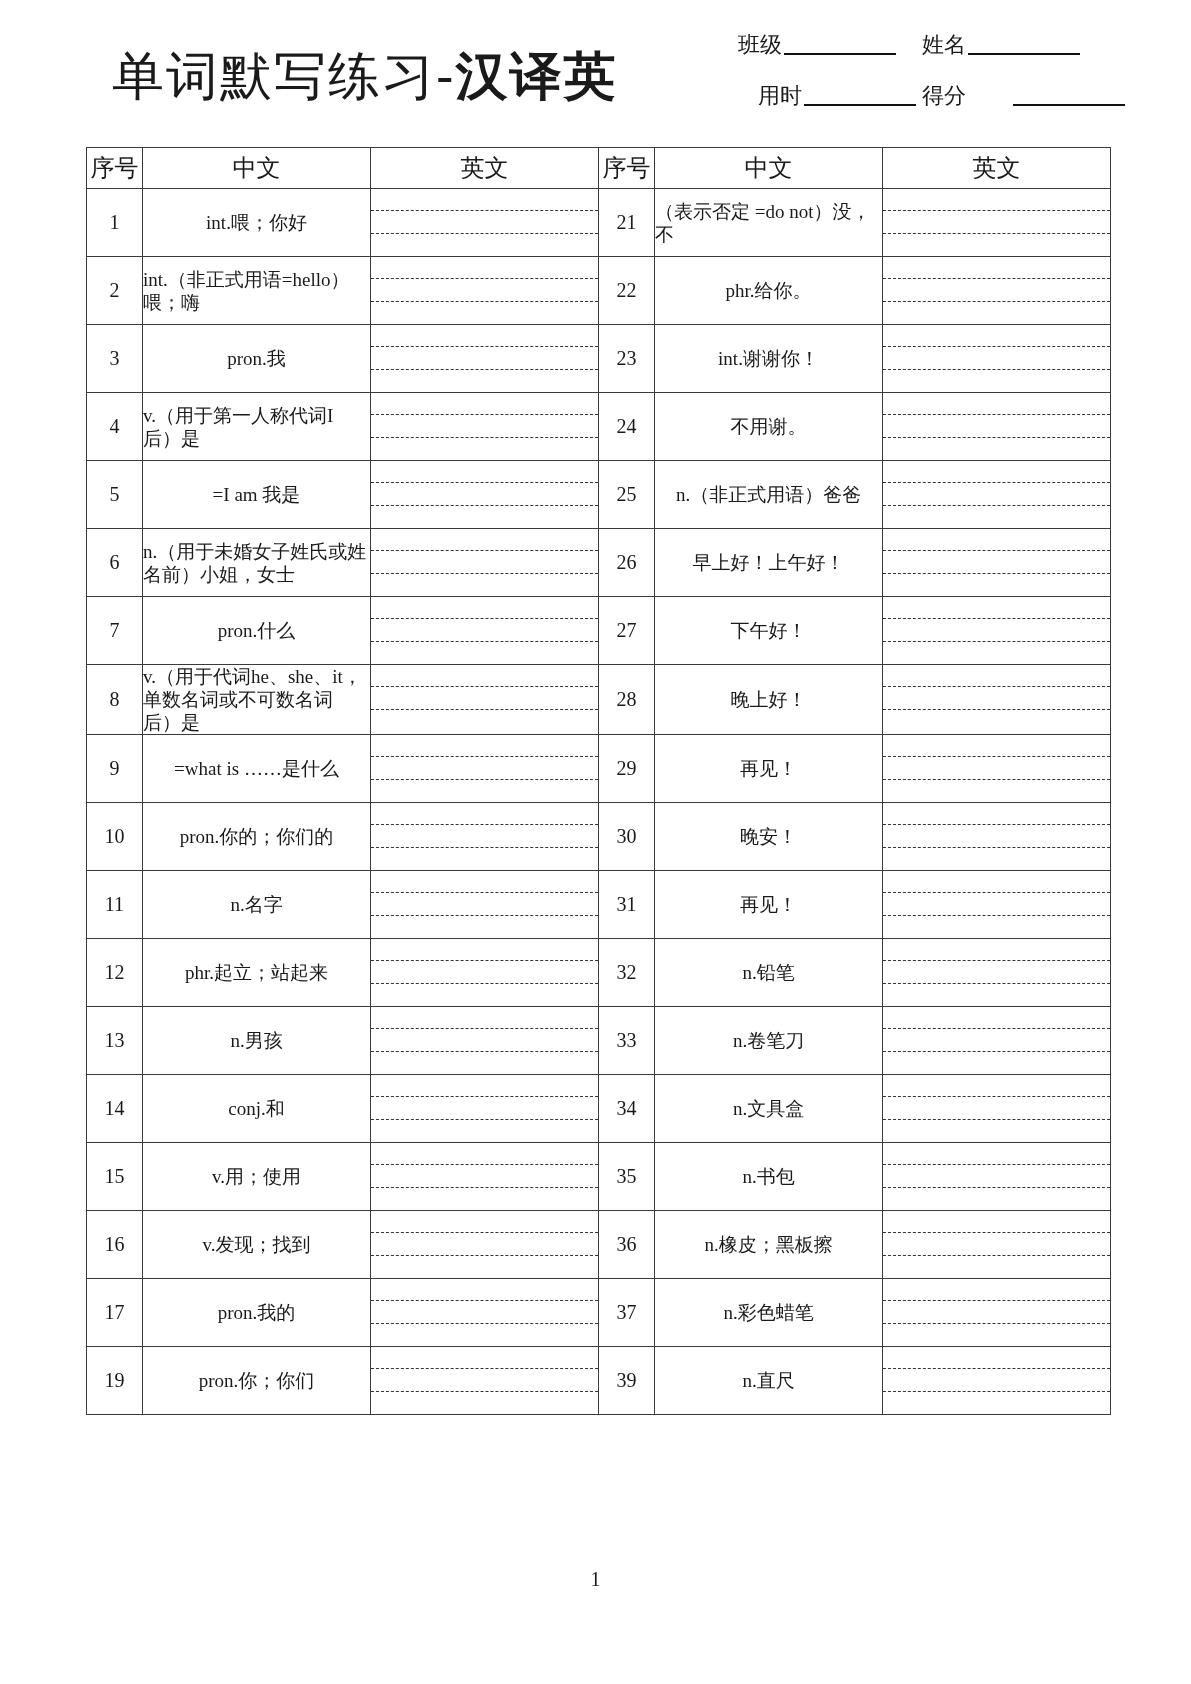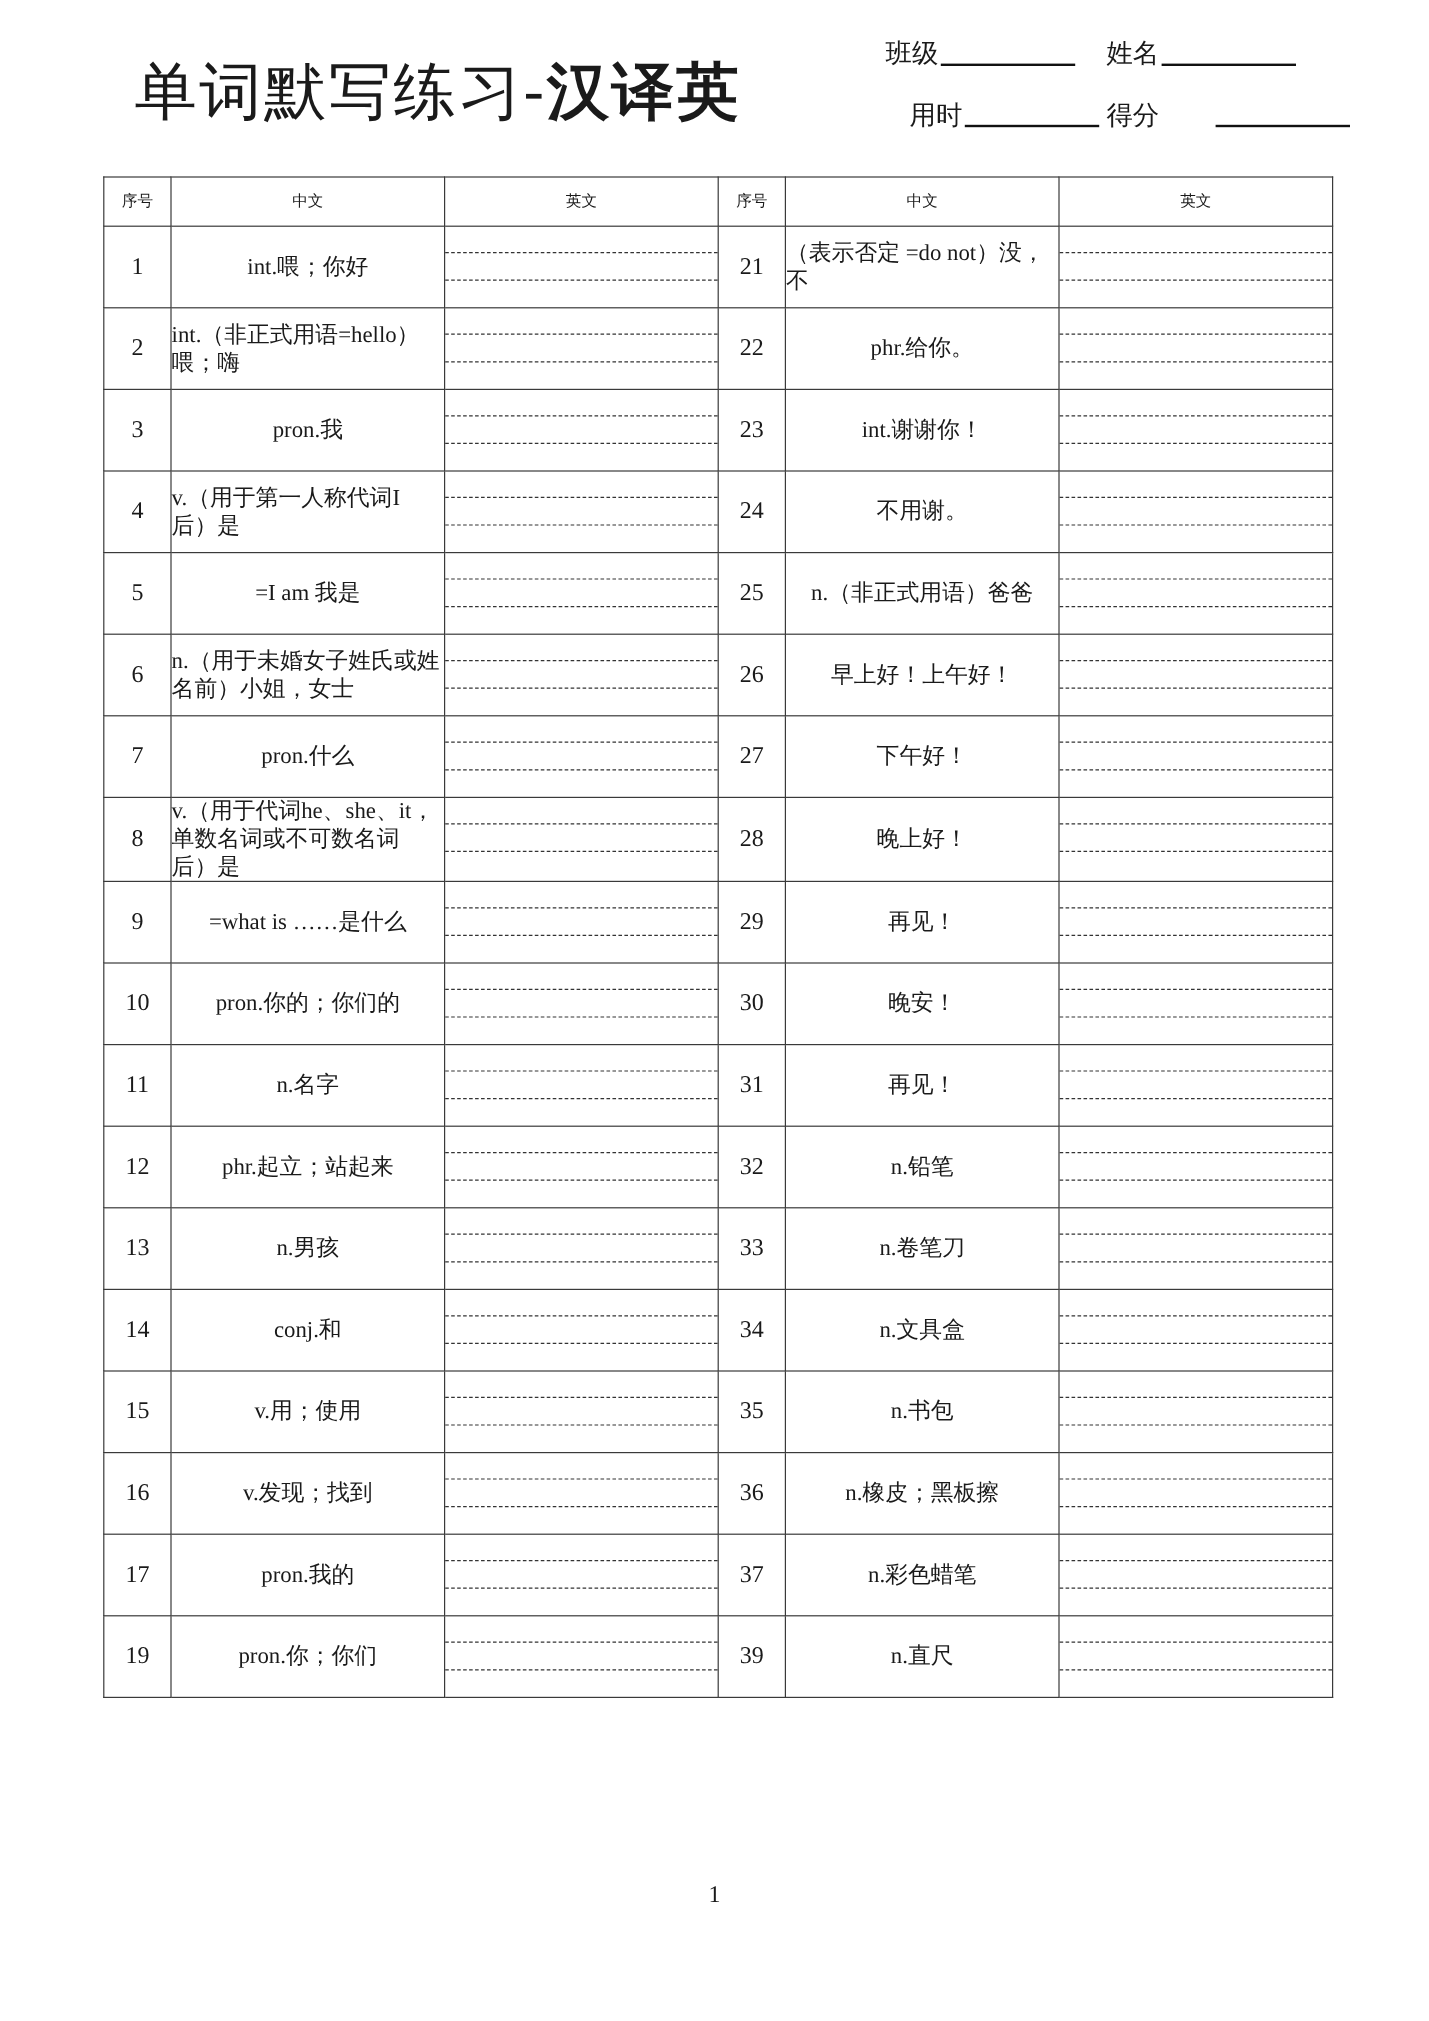--- a/index.html
+++ b/index.html
@@ -12,7 +12,7 @@
   .field .line { display: inline-block; width: 112px; border-bottom: 2px solid #111; height: 1px; margin-left: 2px; margin-bottom: 5px; }
   table.sheet { position: absolute; left: 86px; top: 147px; border-collapse: collapse; table-layout: fixed; width: 1024px; }
   table.sheet td, table.sheet th { border: 1px solid #3a3a3a; padding: 0; }
-  table.sheet th { height: 40px; font-weight: normal; font-size: 13px; font-family: "DejaVu Serif", serif; text-align: center; }
+  table.sheet th { height: 40px; font-weight: normal; font-size: 24px; font-family: "DejaVu Serif", serif; text-align: center; }
   table.sheet td { height: 67px; }
   td.num { text-align: center; font-size: 20px; }
   td.cn { font-size: 19px; text-align: center; line-height: 23px; font-family: "Liberation Serif", "DejaVu Serif", serif; }

